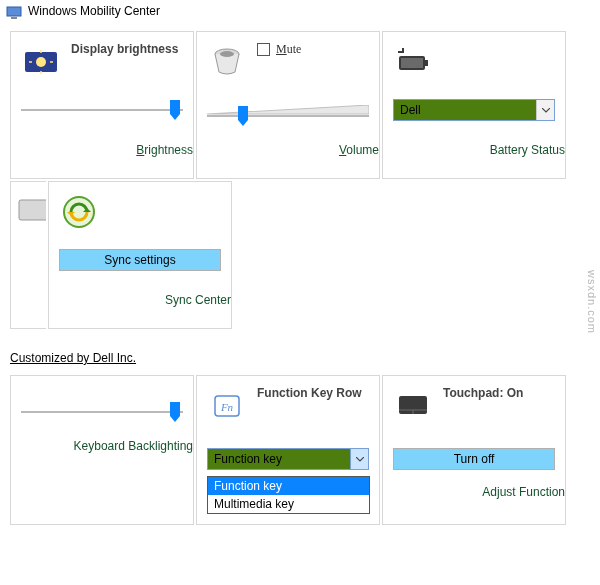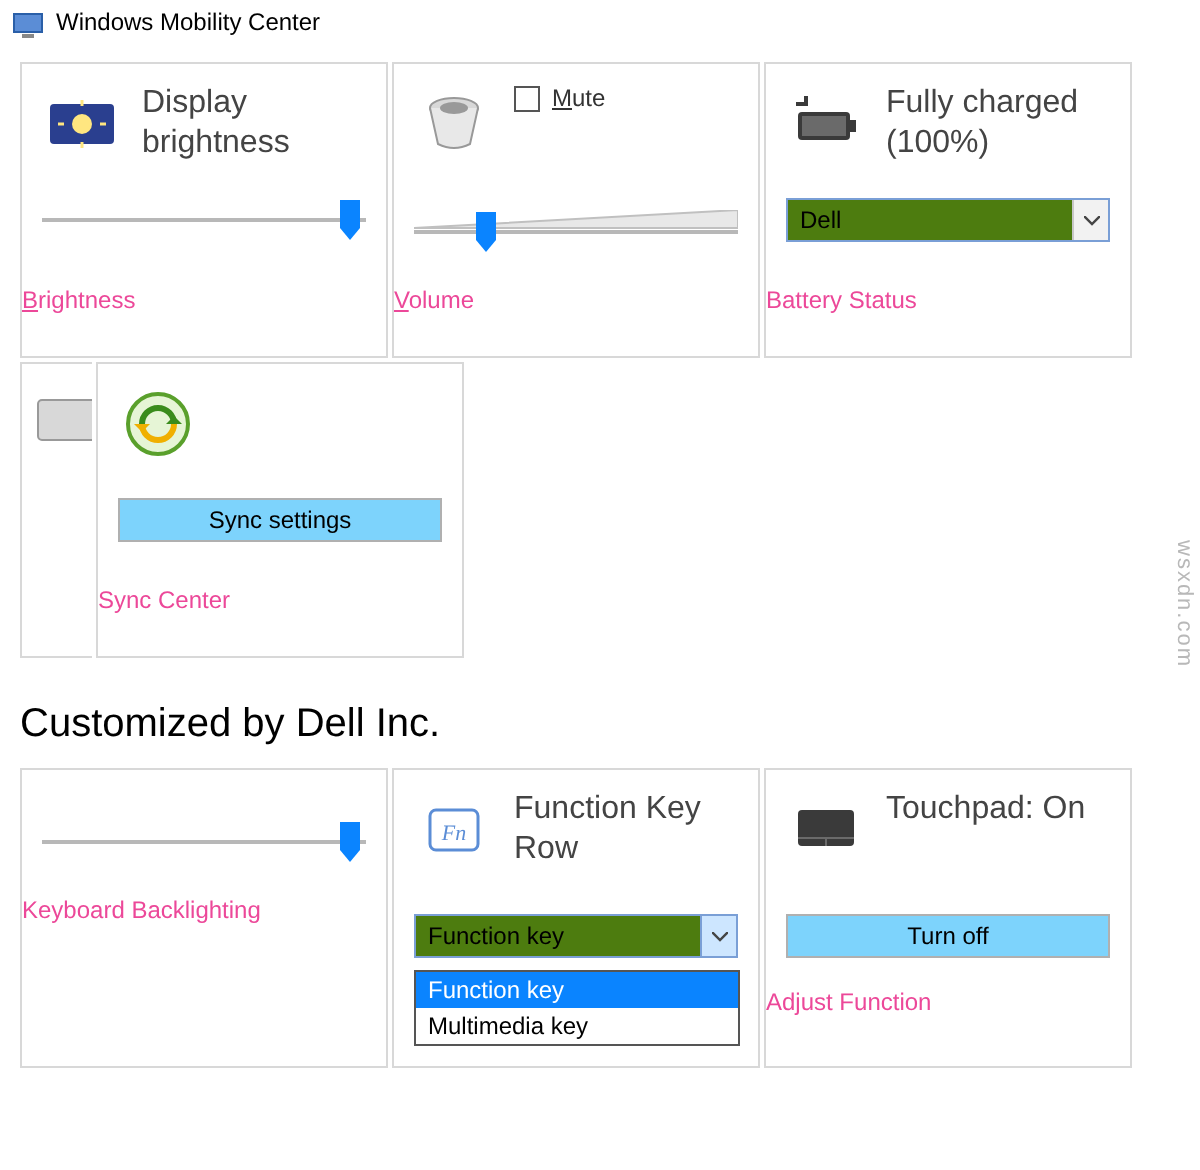--- a/index.html
+++ b/index.html
@@ -56,9 +56,10 @@
     flex-shrink: 0;
   }
   .tile-label {
-    font-size: 16px;
+    font-size: 12px;
     color: #444;
     line-height: 1.25;
+    font-weight: bold;
   }
   .tile-mid {
     height: 44px;

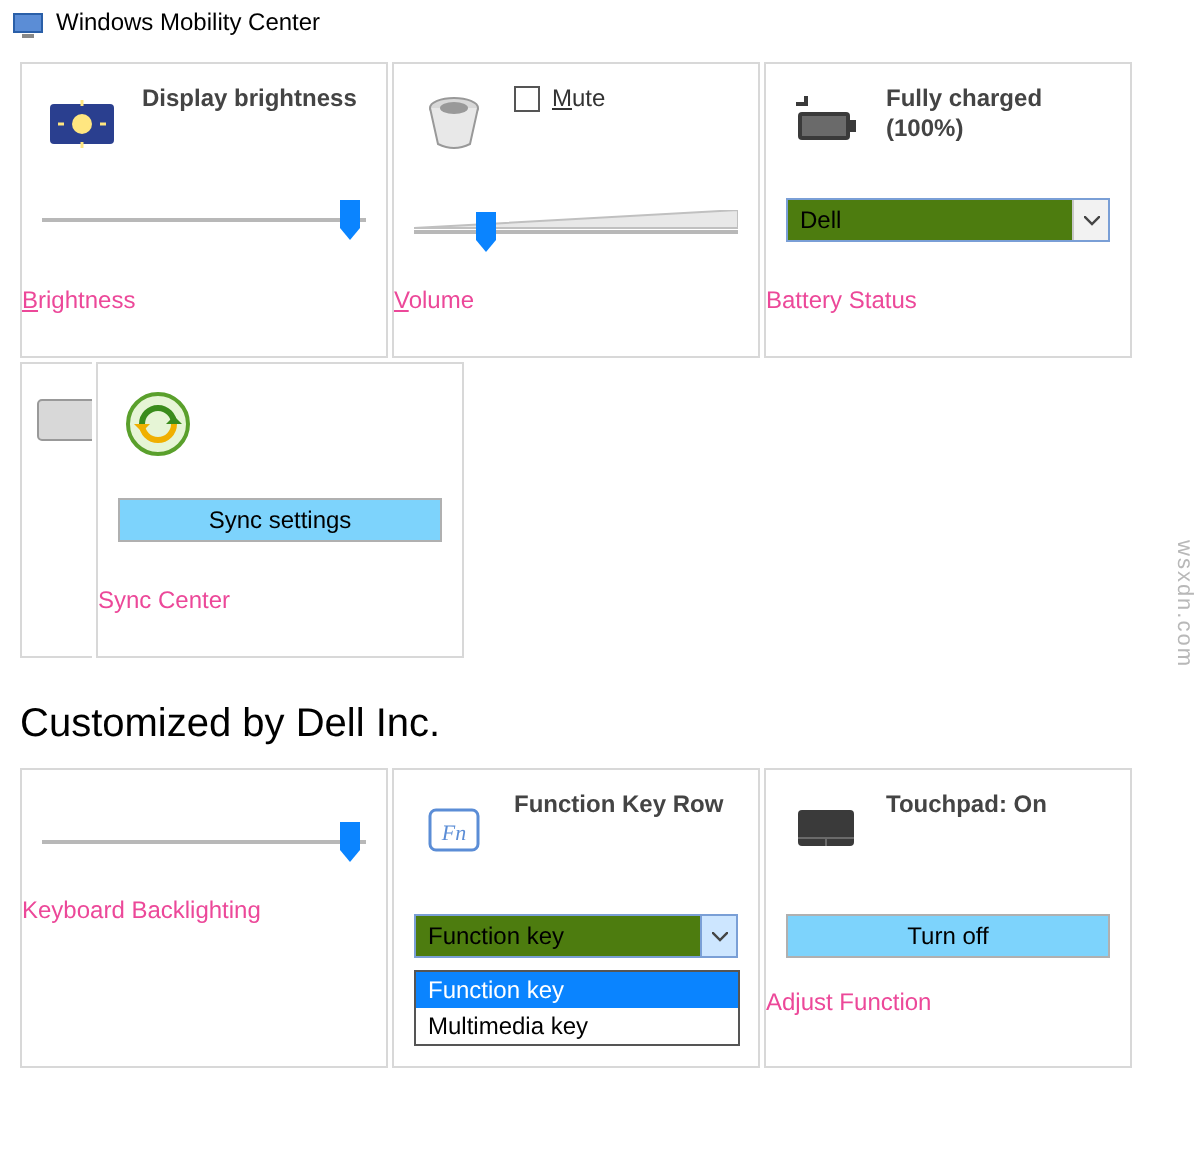--- a/index.html
+++ b/index.html
@@ -111,6 +111,7 @@
     gap: 6px;
     font-size: 12px;
     color: #333;
+    font-family: Liberation Serif, serif;
   }
   .checkbox-box {
     width: 13px; height: 13px;

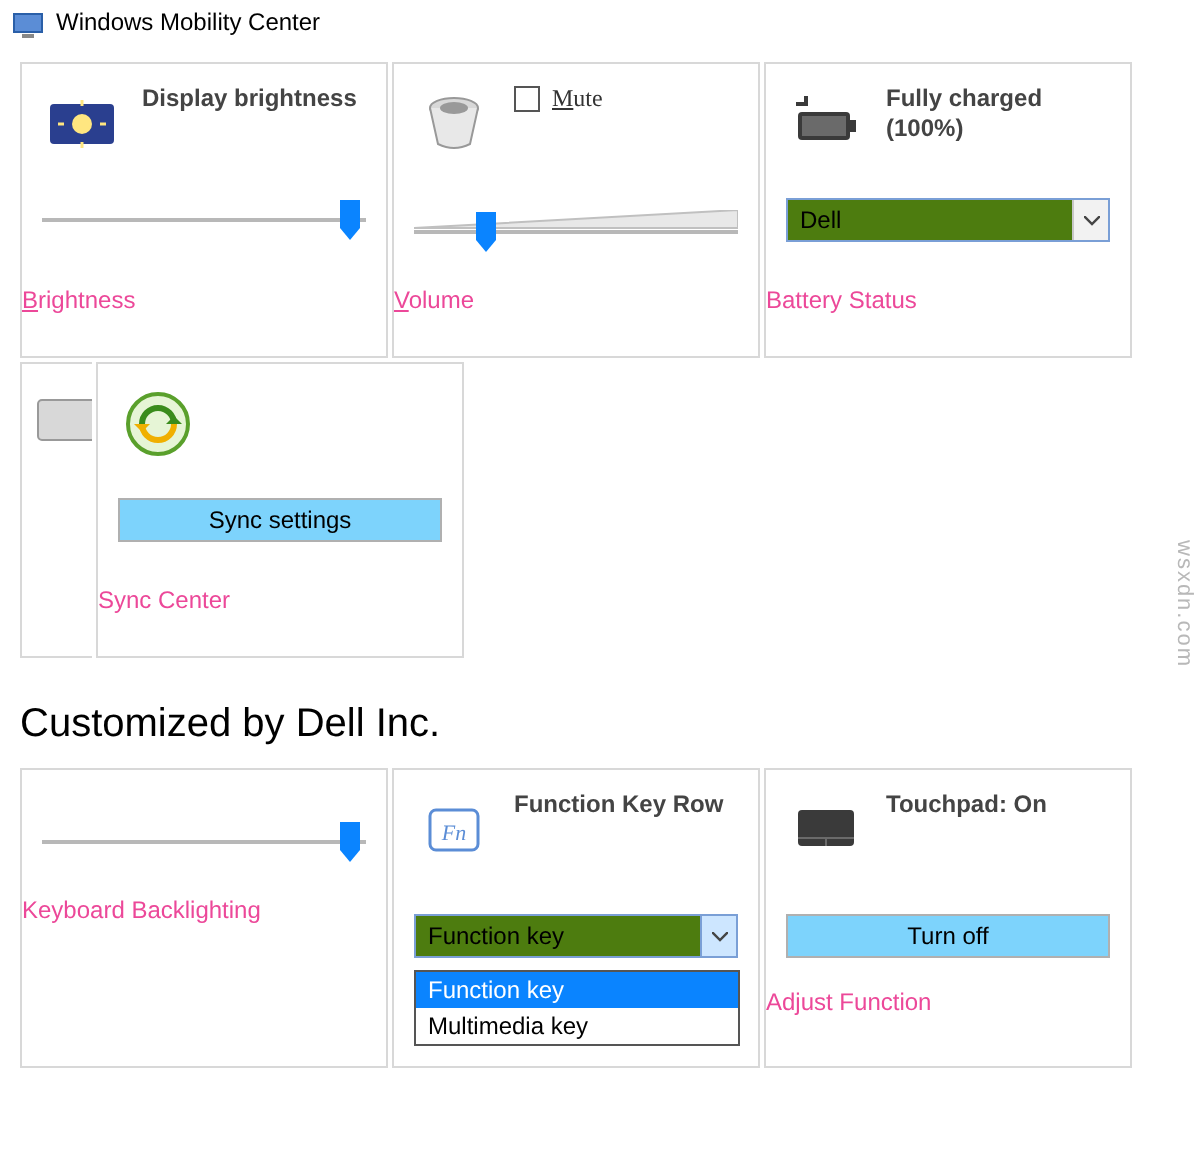--- a/index.html
+++ b/index.html
@@ -280,7 +280,6 @@
             <path d="M5 10 L10 10 L10 6" stroke="#3a3a3a" stroke-width="2" fill="none"></path>
           </svg>
       </span>
-      <span class="tile-label">Fully charged (100%)</span>
     </div>
     <div class="tile-mid">
       <div class="combo">

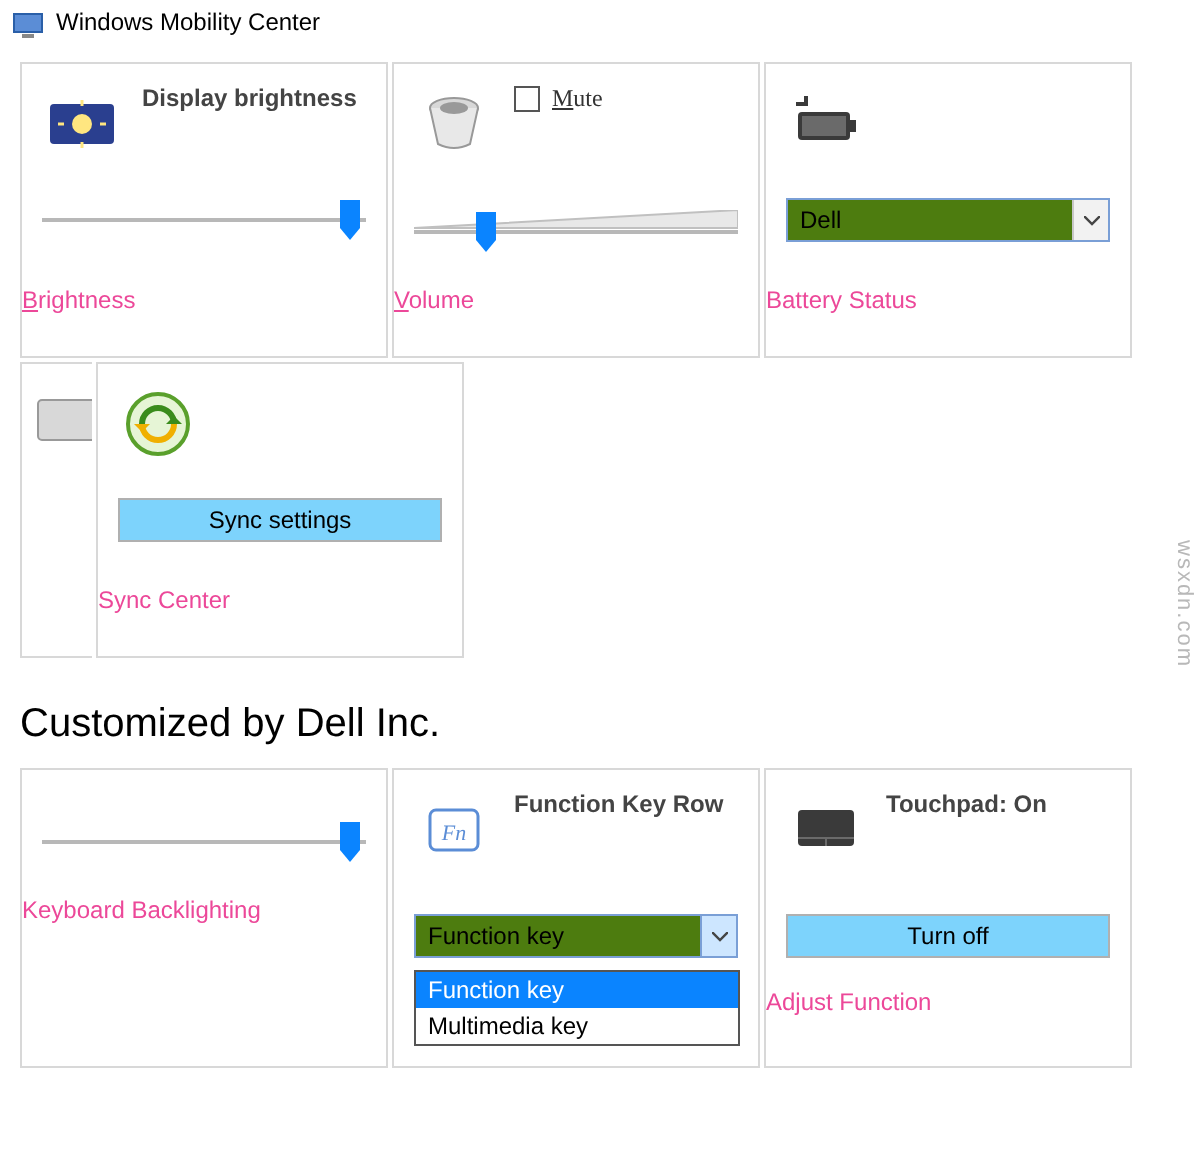--- a/index.html
+++ b/index.html
@@ -71,9 +71,9 @@
     border-top: 1px solid transparent;
     display: flex;
     align-items: center;
-    justify-content: flex-start;
-    font-size: 12px;
-    color: #ec4899;
+    justify-content: flex-end;
+    font-size: 12px;
+    color: #14532d;
     margin: 0 -10px;
   }
   .u { text-decoration: underline; }

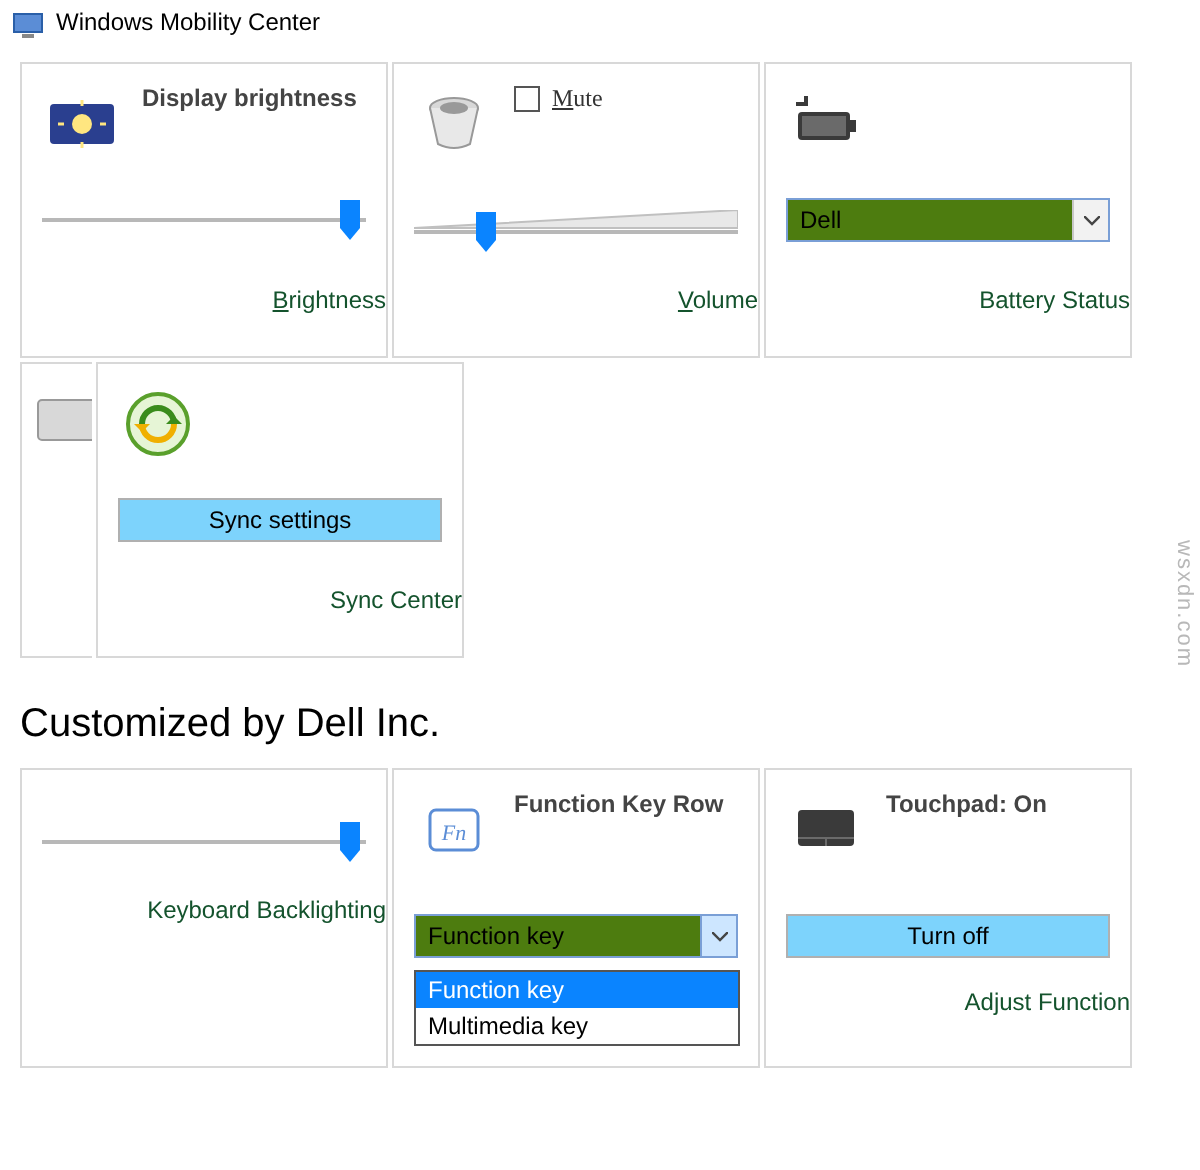--- a/index.html
+++ b/index.html
@@ -169,9 +169,10 @@
 
   
   .section-header {
-    font-size: 20px;
+    font-size: 12px;
     color: #000;
     padding: 18px 10px 8px 10px;
+    text-decoration: underline;
   }
 
   

